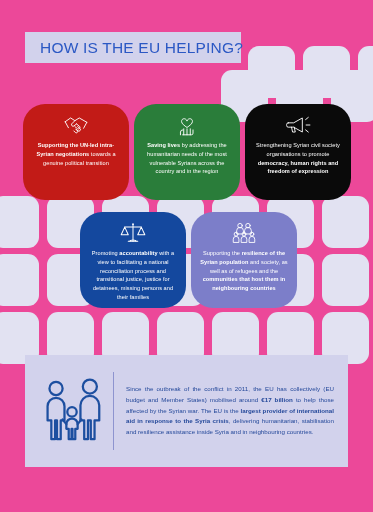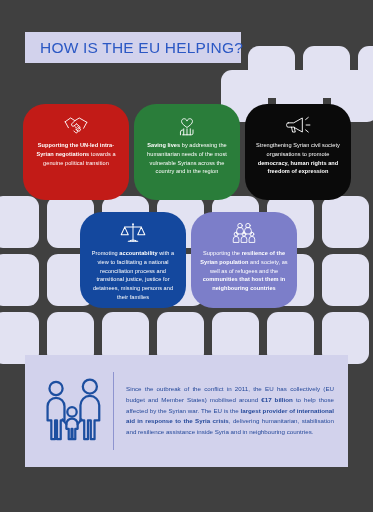--- a/index.html
+++ b/index.html
@@ -16,7 +16,7 @@
   #page {
     position: absolute;
     inset: 0;
-    background: #404040;
+    background: #ec4899;
     overflow: hidden;
   }
 

